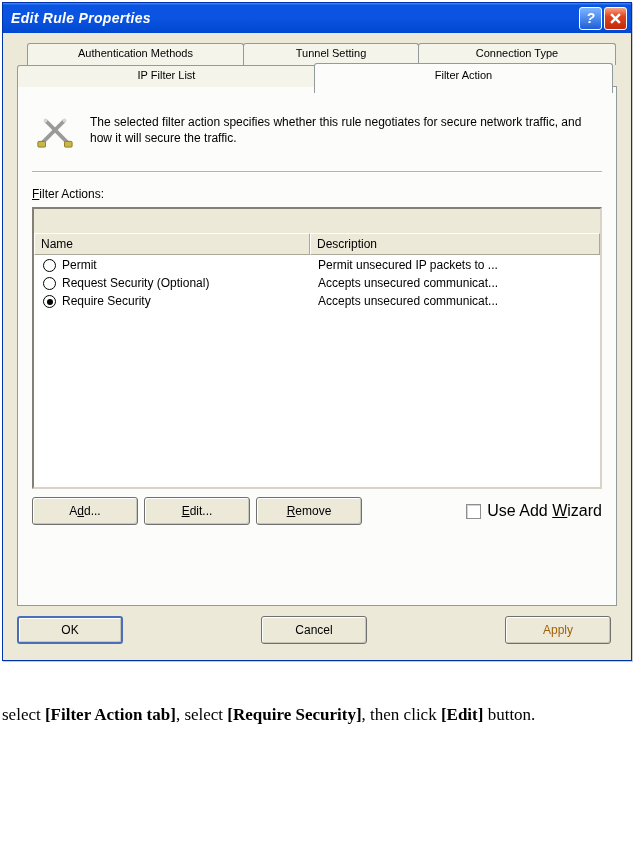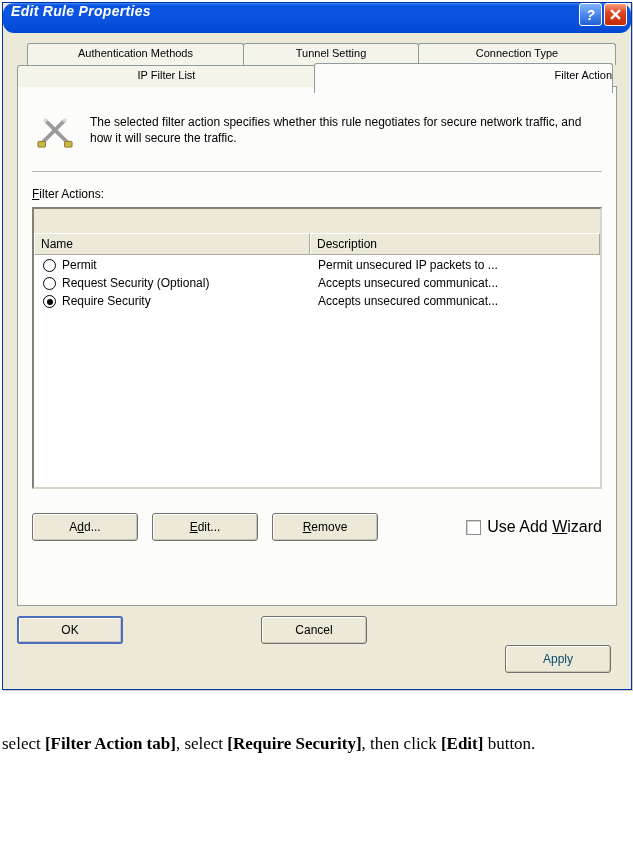--- a/index.html
+++ b/index.html
@@ -21,14 +21,13 @@
     height: 30px;
     background: linear-gradient(to bottom, #3f8cf3 0%, #0b54e2 8%, #0b54e2 50%, #0048d0 100%);
     display: flex;
-    align-items: flex-start;
+    align-items: center;
     padding: 0 4px 0 8px;
     color: #fff;
     font-weight: bold;
     font-size: 14px;
     font-style: italic;
     font-family: "Trebuchet MS", Tahoma, sans-serif;
-    border-radius: 11px;
   }
   .titlebar-text { flex: 1; letter-spacing: 0.3px; }
   .title-btn {

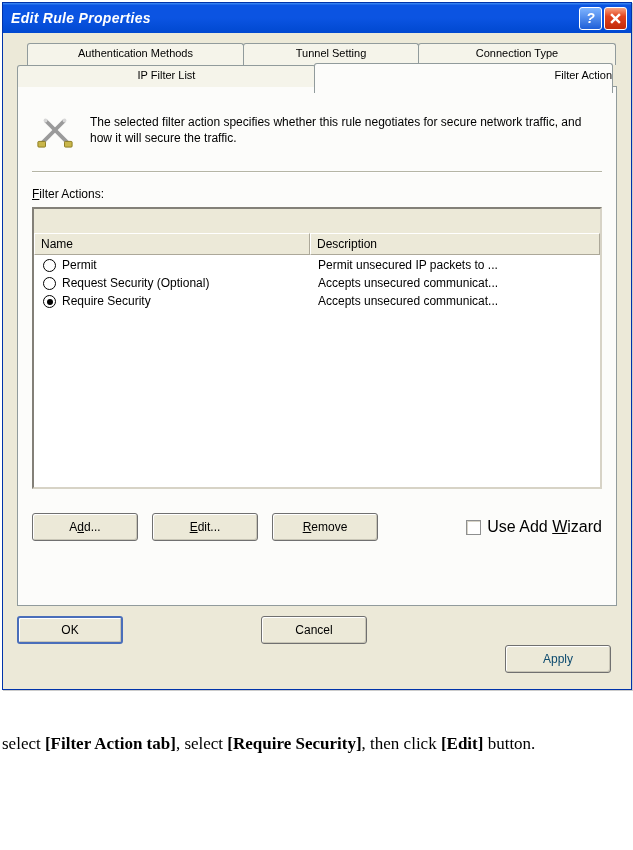--- a/index.html
+++ b/index.html
@@ -205,7 +205,7 @@
     width: 600px;
   }
   .tabs-row.bottom { position: relative; }
-  .tab.bottom-right { margin-left: -1px; text-align: right; }
+  .tab.bottom-right { margin-left: -1px; }
   .underline { text-decoration: underline; }
 </style>
 </head>

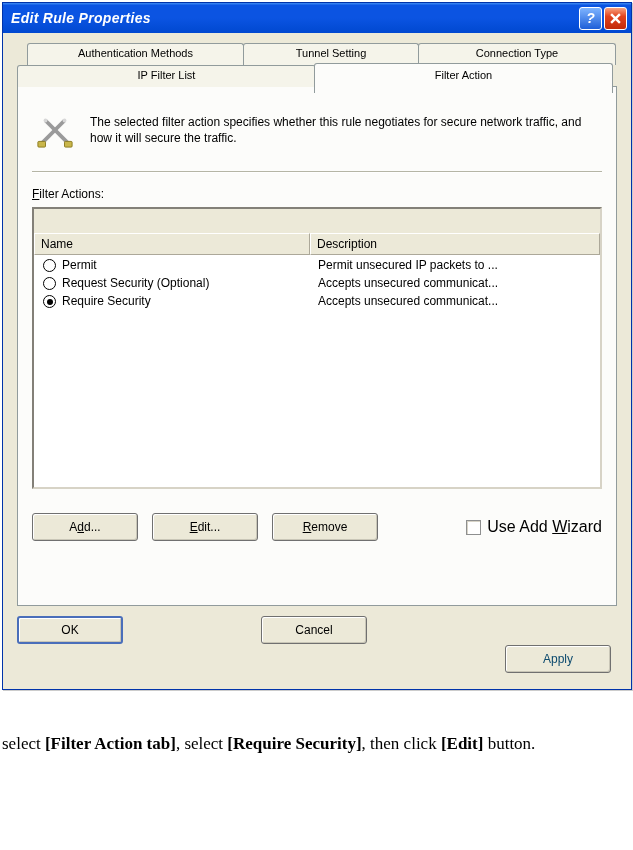--- a/index.html
+++ b/index.html
@@ -159,9 +159,9 @@
   .row-desc { flex: 1; }
   .action-row {
     display: flex;
-    gap: 14px;
-    align-items: center;
-    margin-top: 24px;
+    gap: 6px;
+    align-items: center;
+    margin-top: 8px;
   }
   .btn {
     width: 106px;

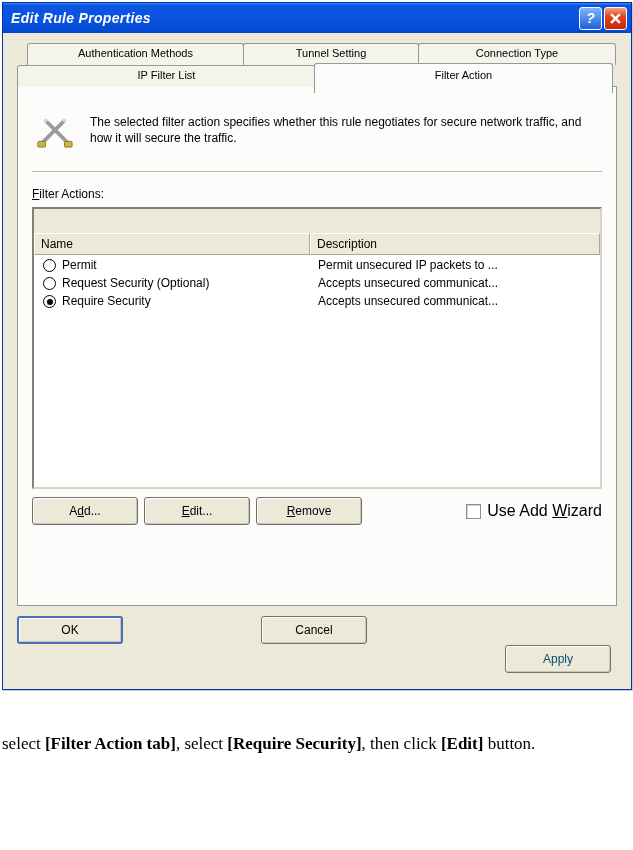--- a/index.html
+++ b/index.html
@@ -176,7 +176,7 @@
   .btn.default {
     border: 2px solid #4a6eba;
   }
-  .btn.disabled { color: #0c4a6e; margin-top: 29px; }
+  .btn.disabled { color: #a16207; }
   .chk-wrap {
     display: flex;
     align-items: center;

